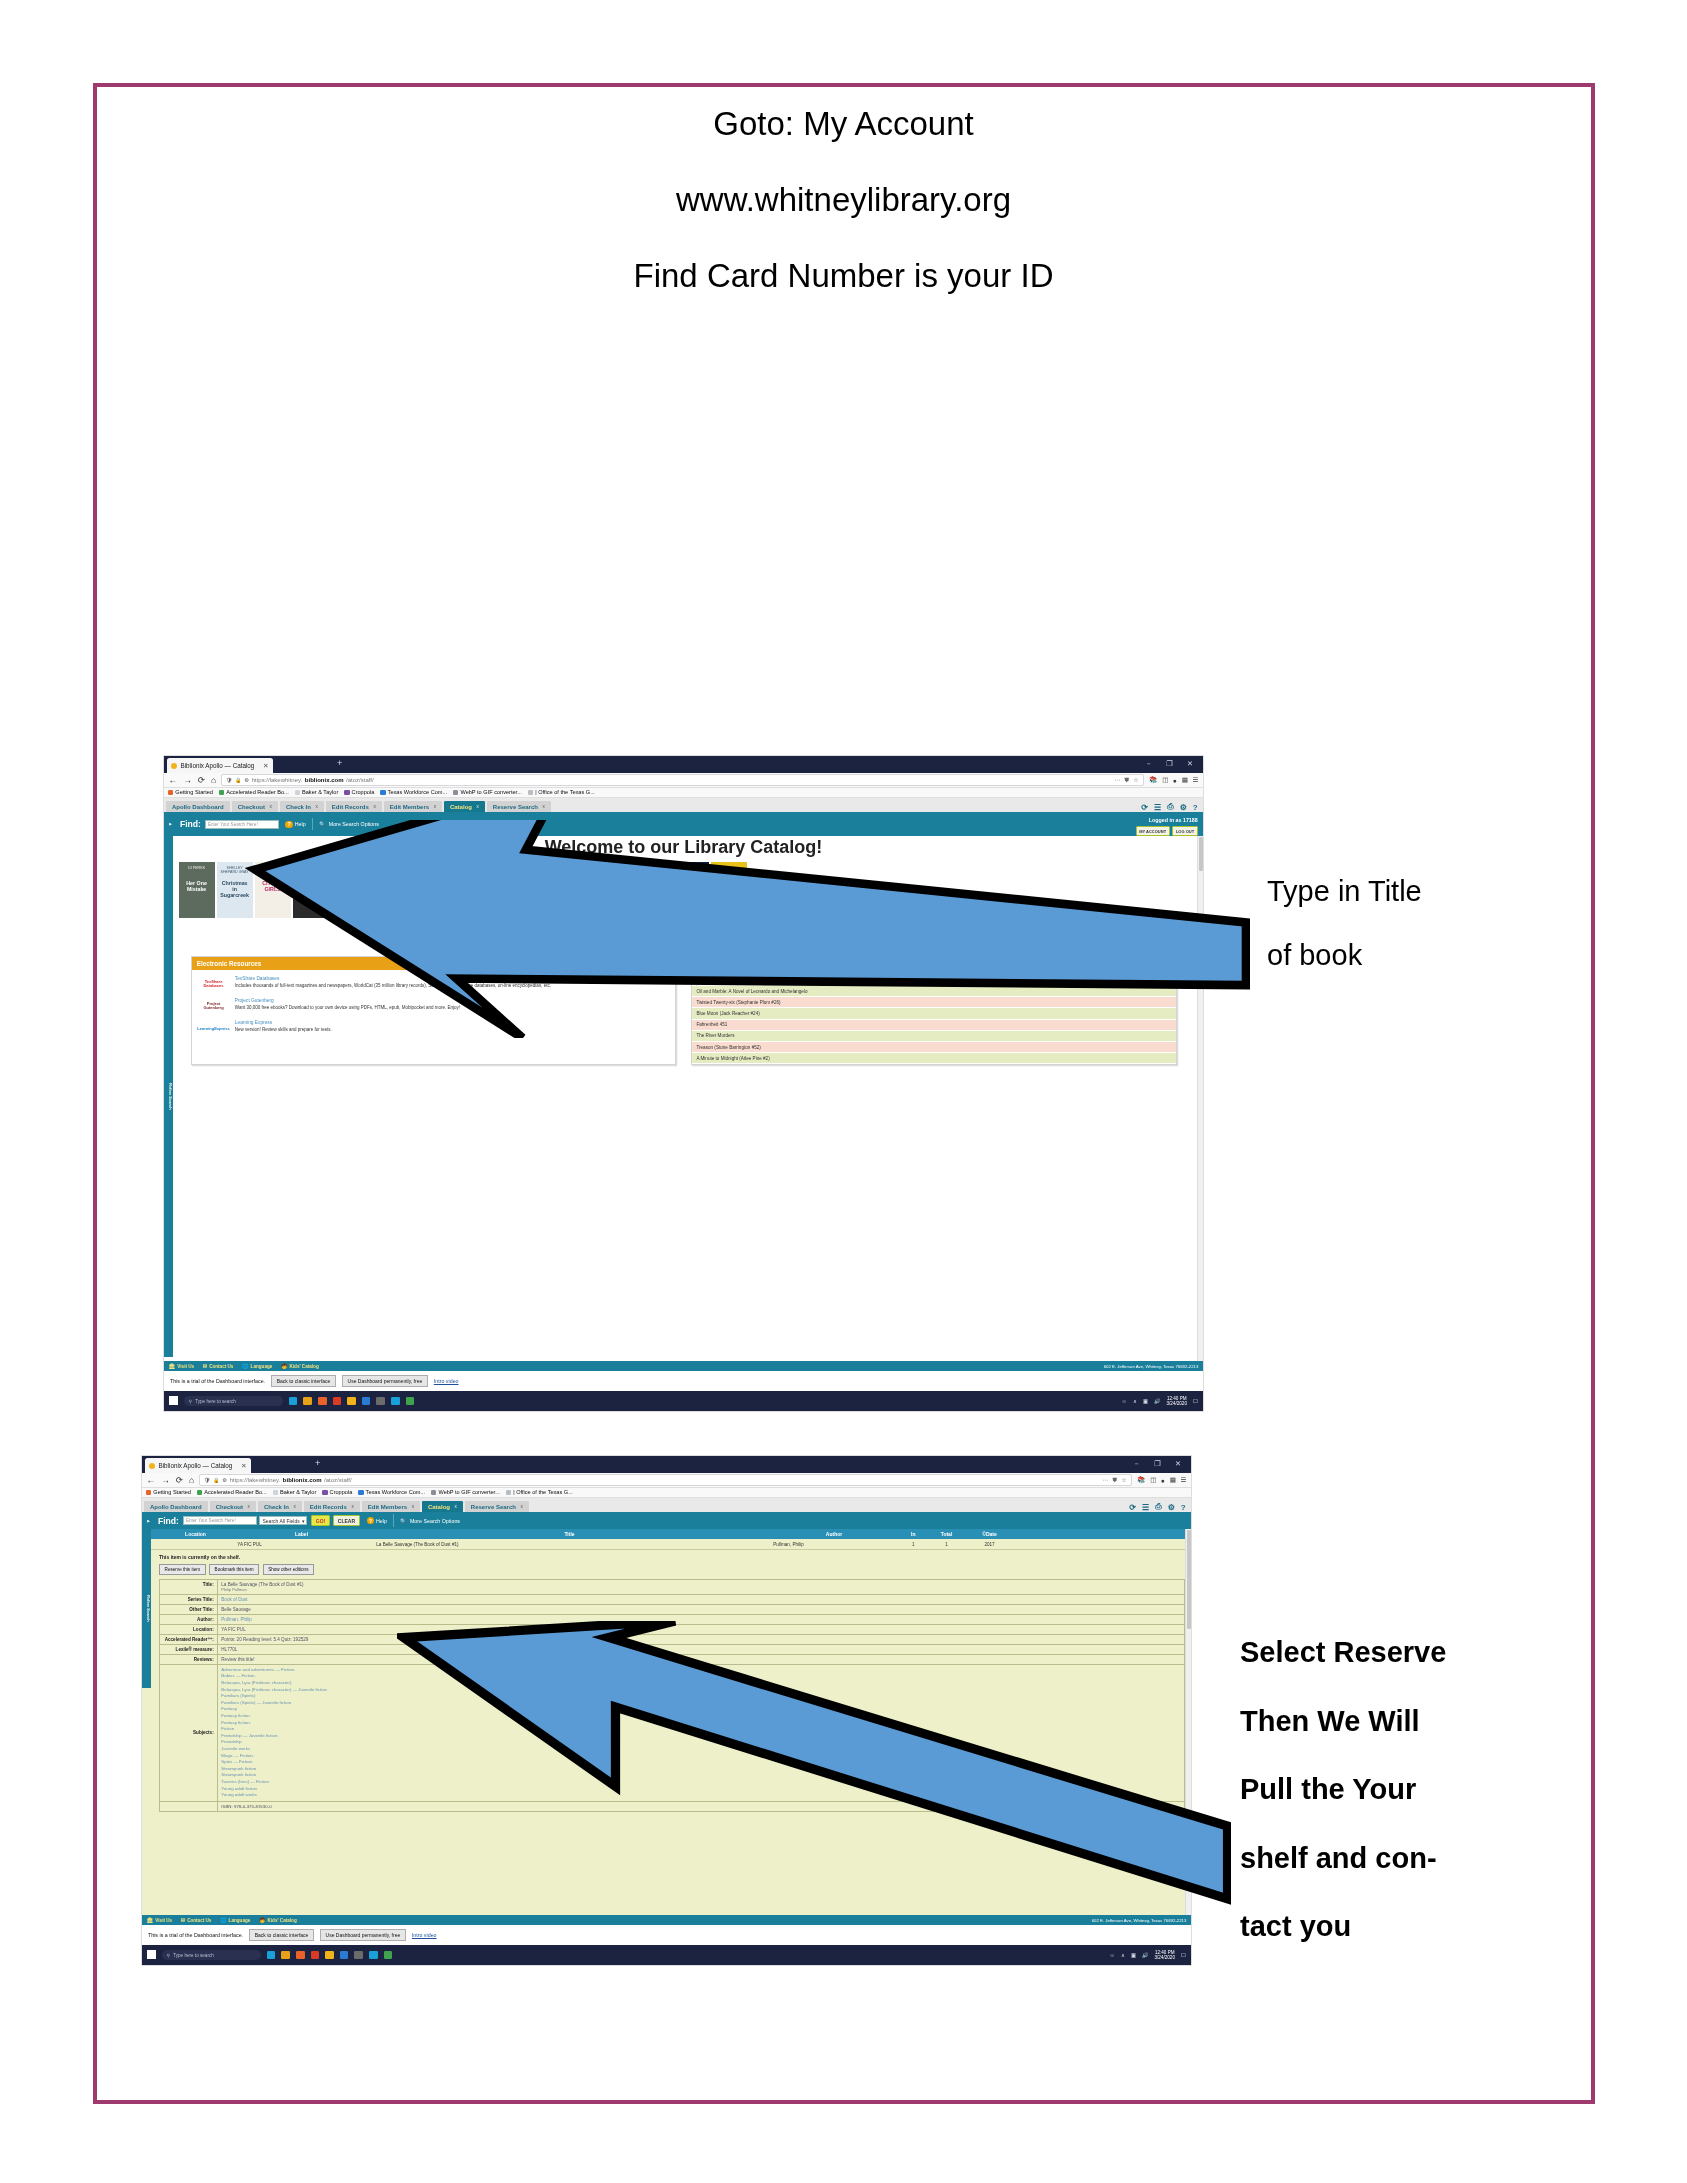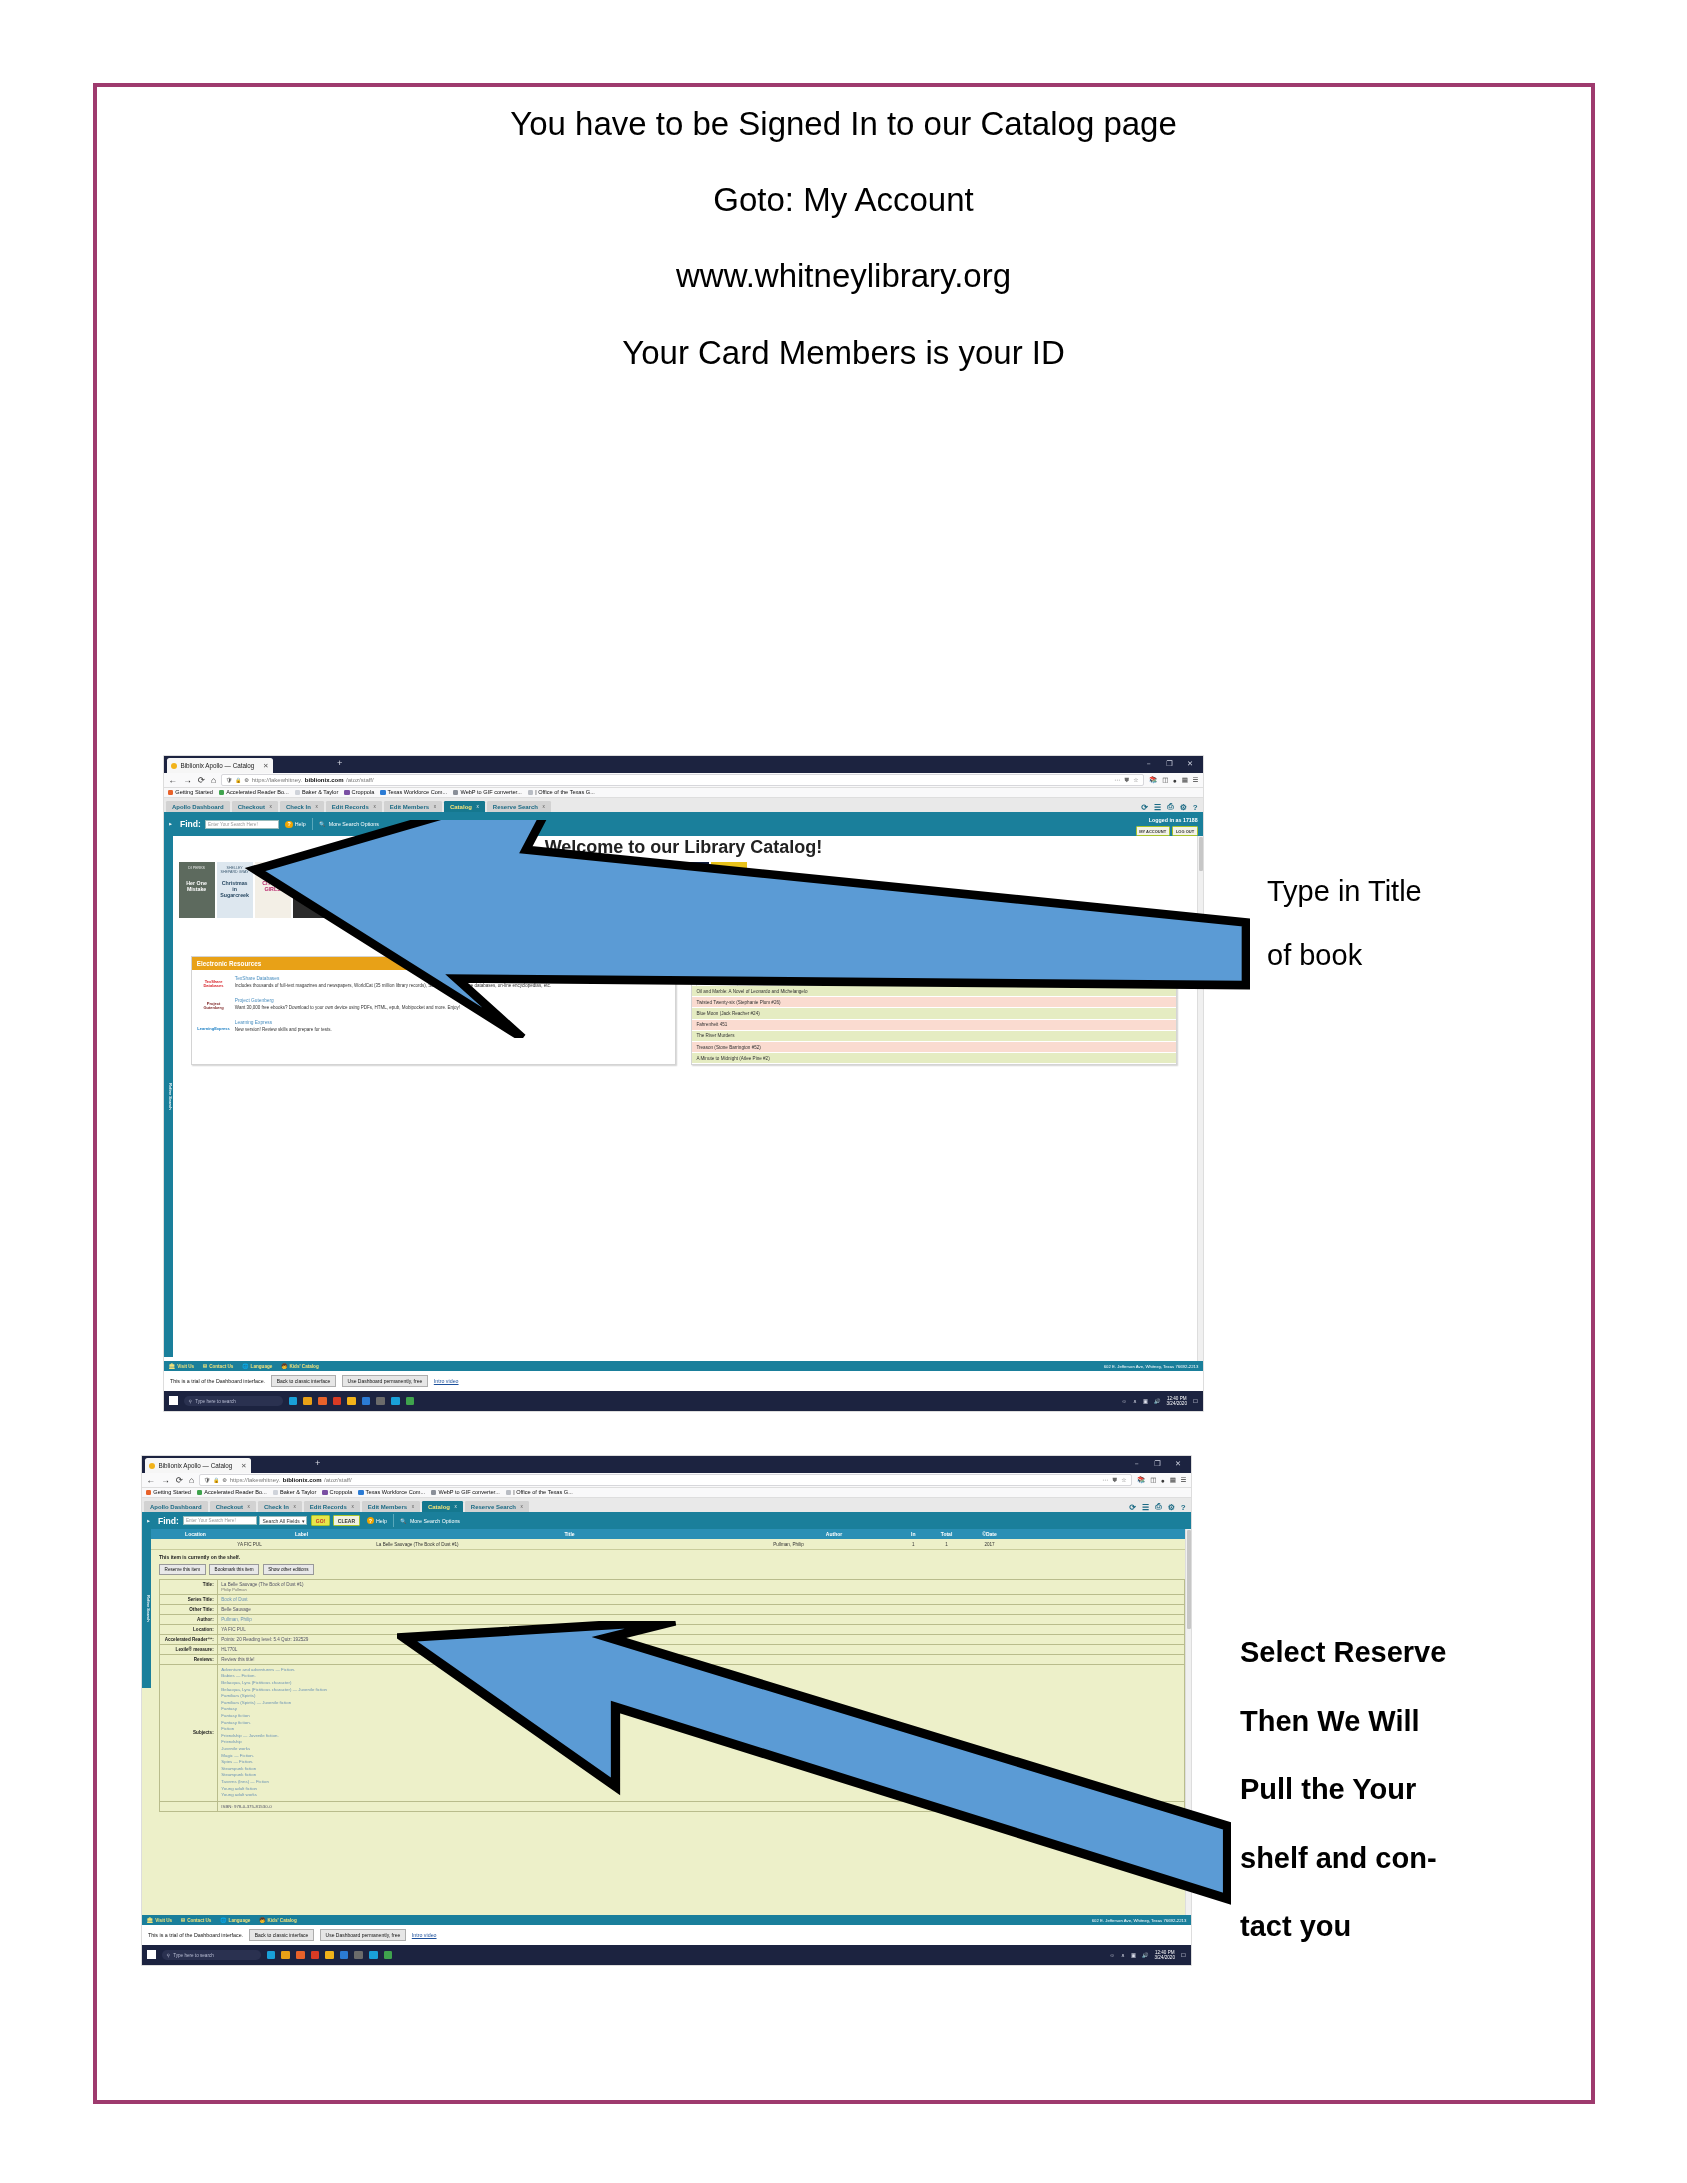--- a/index.html
+++ b/index.html
@@ -153,7 +153,6 @@
 <div class="page-border"></div>
 
 <div class="hdr">
-  <p>You have to be Signed In to our Catalog page</p>
   <p>Goto: My Account</p>
   <p>www.whitneylibrary.org</p>
   <p>Your Card Members is your ID</p>

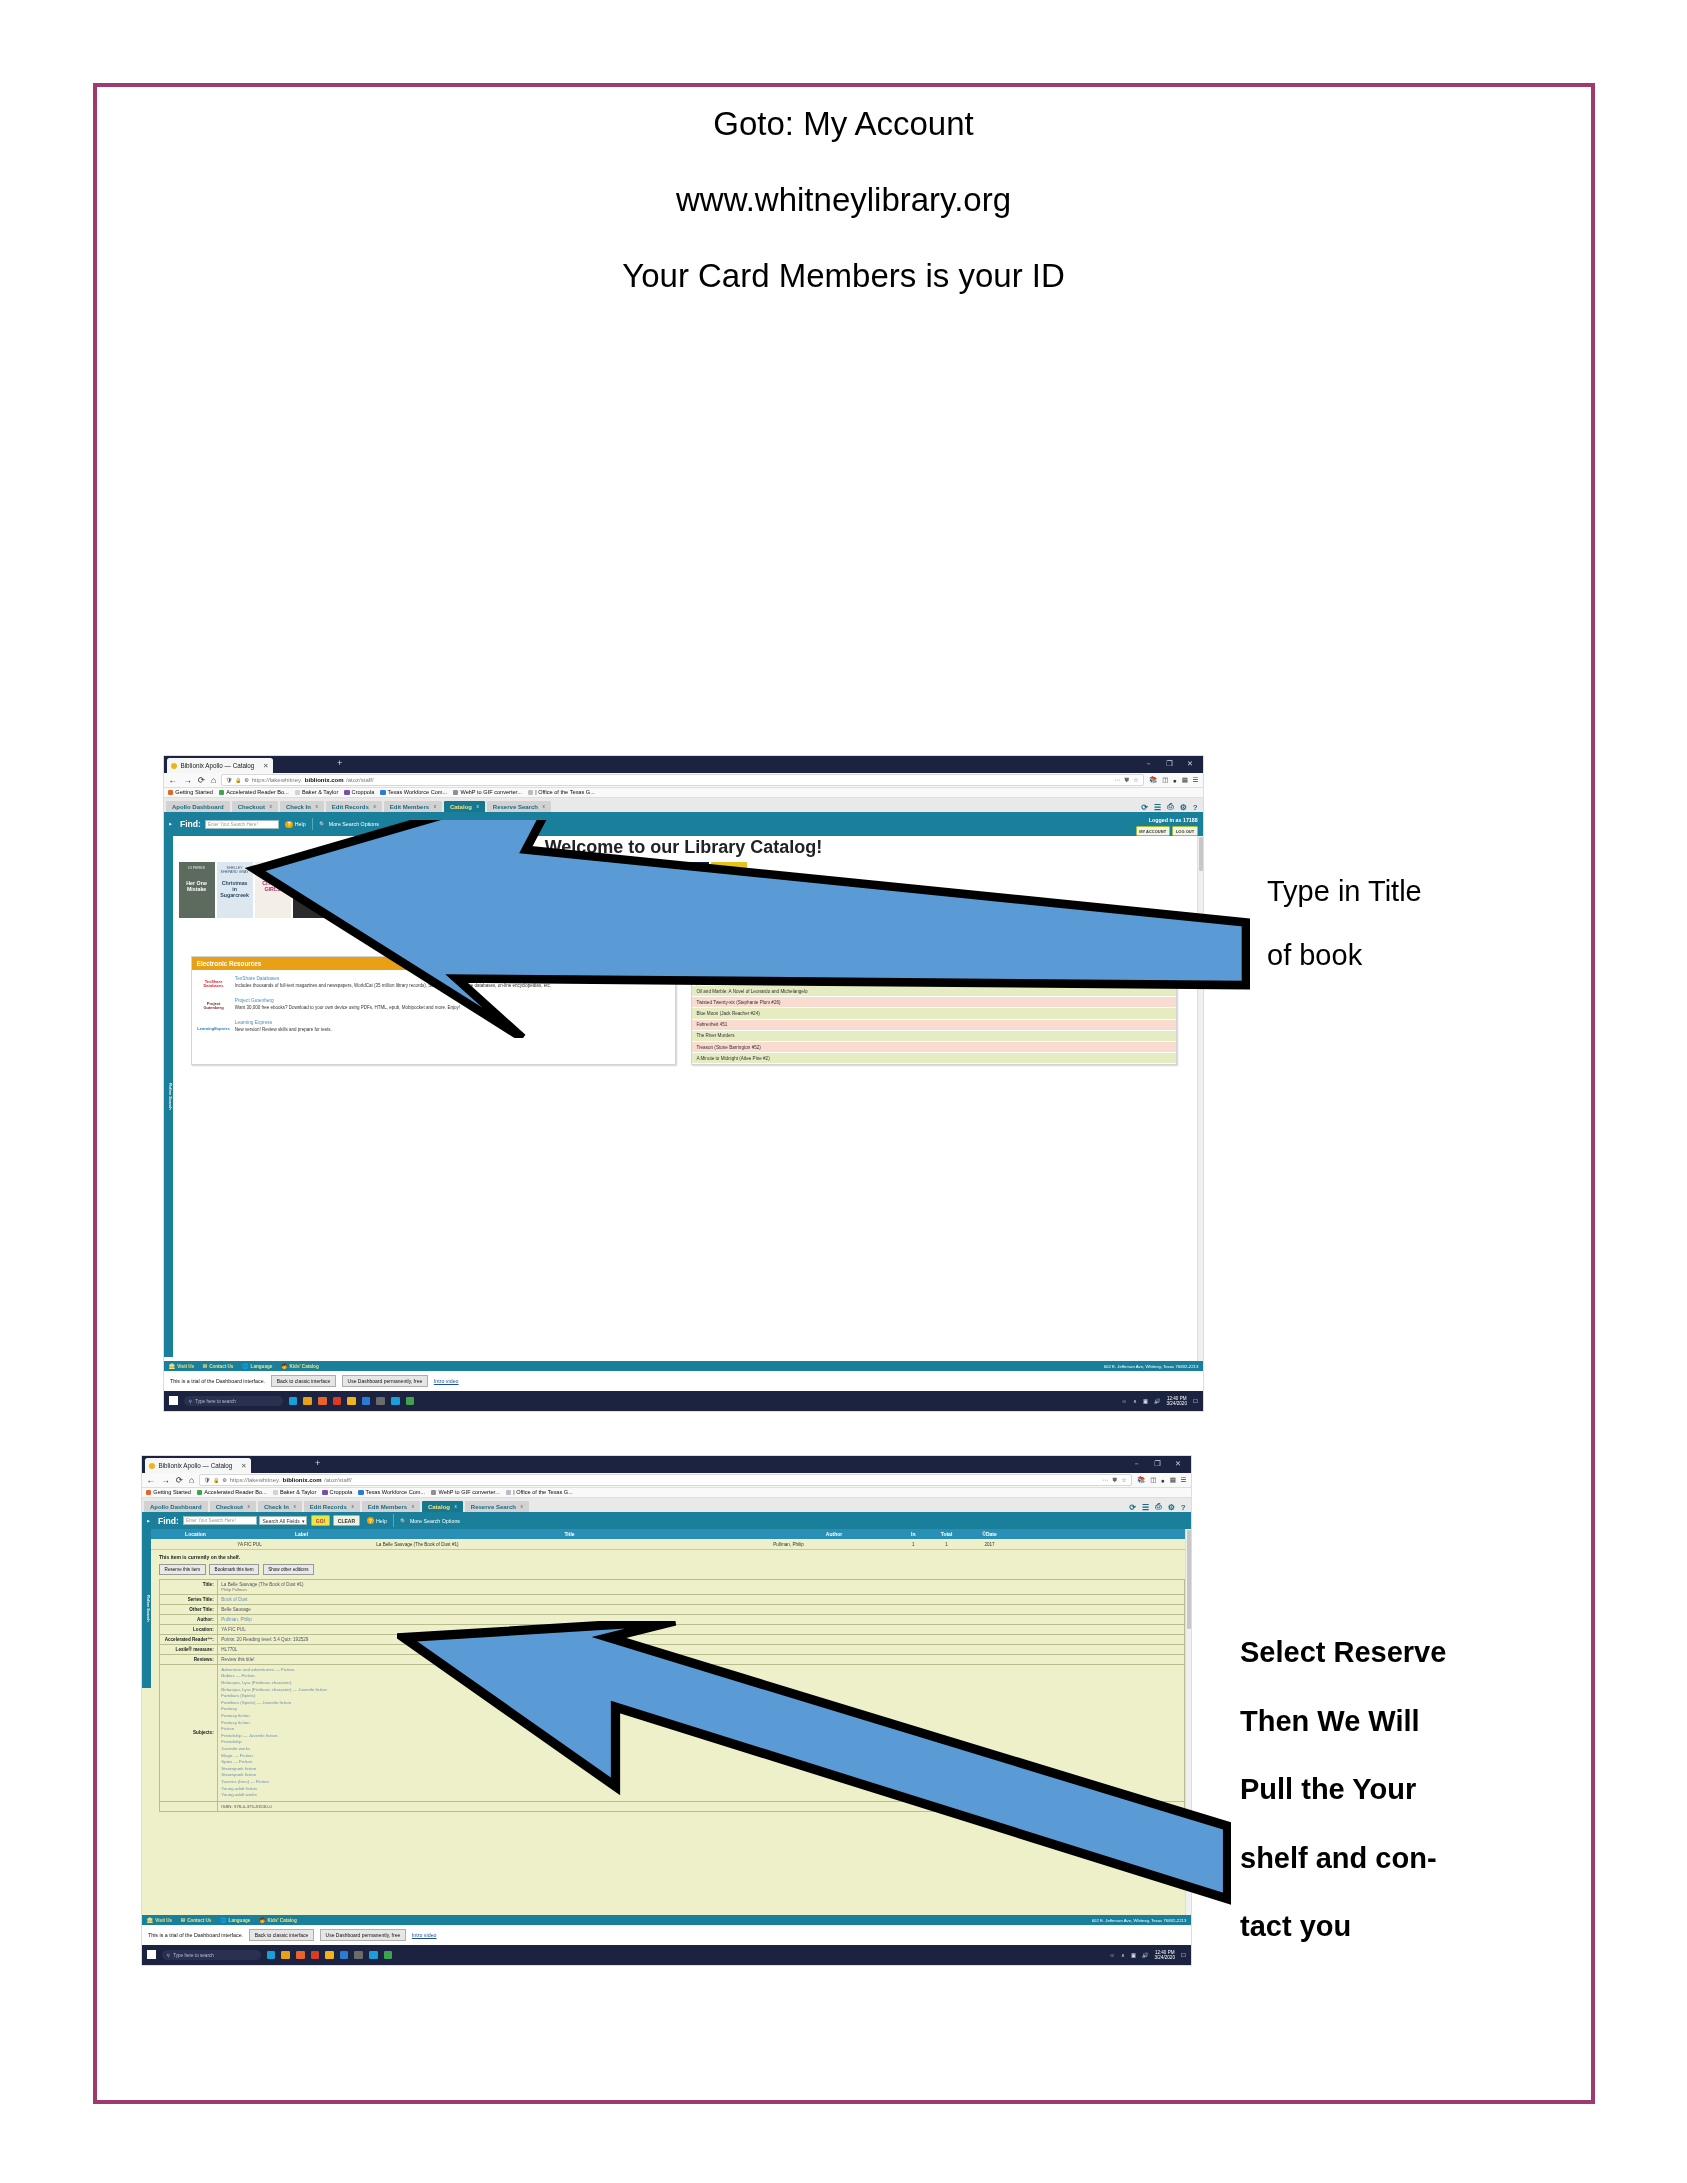--- a/index.html
+++ b/index.html
@@ -155,7 +155,7 @@
 <div class="hdr">
   <p>Goto: My Account</p>
   <p>www.whitneylibrary.org</p>
-  <p>Your Card Members is your ID</p>
+  <p>Find Card Number is your ID</p>
 </div>
 
 <div class="anno" id="anno1">

